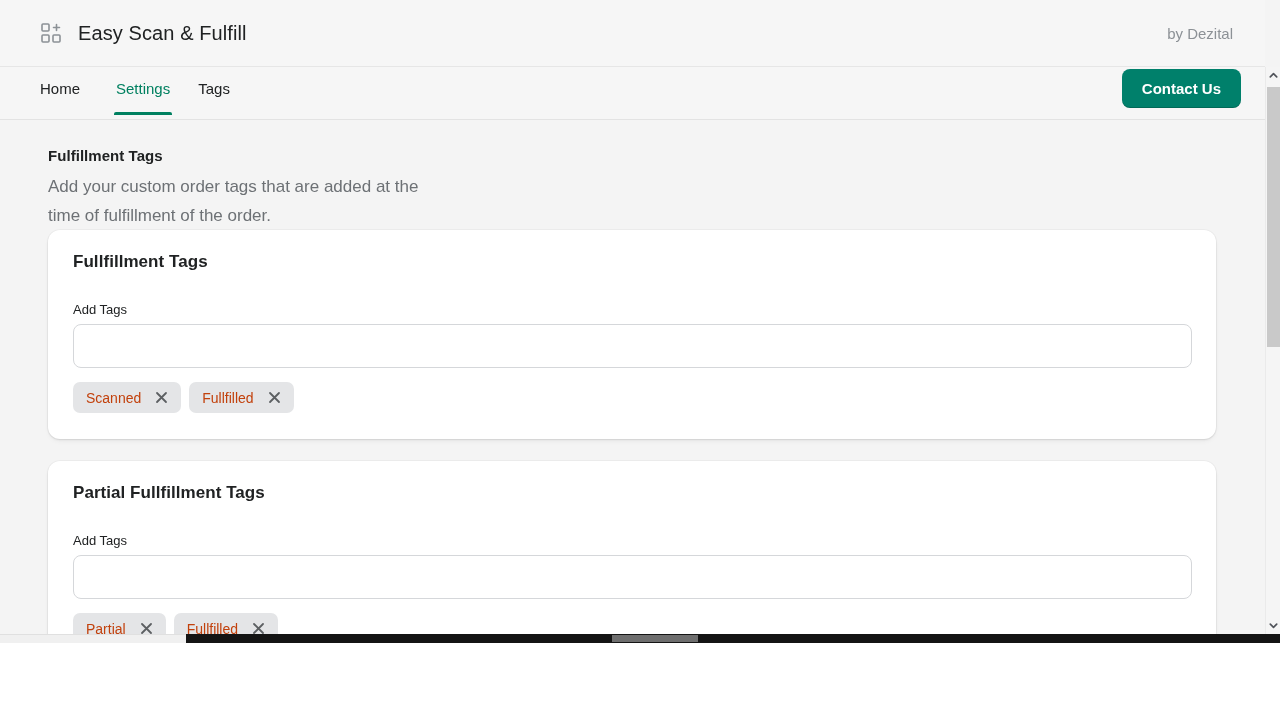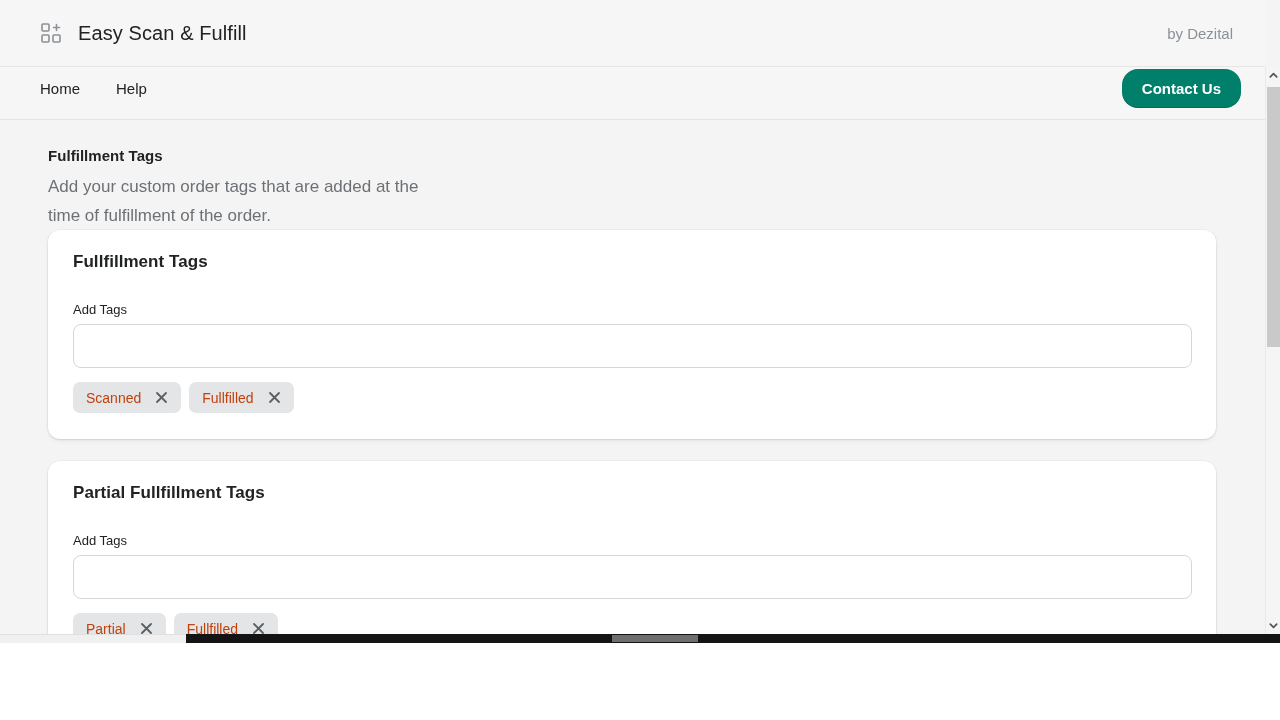--- a/index.html
+++ b/index.html
@@ -307,6 +307,9 @@
     <div class="nav-items">
       <div class="nav-item">
         <span>Home</span>
+      </div>
+      <div class="nav-item active">
+        <span>Settings</span>
       </div>
       <div class="nav-item">
         <span>Help</span>

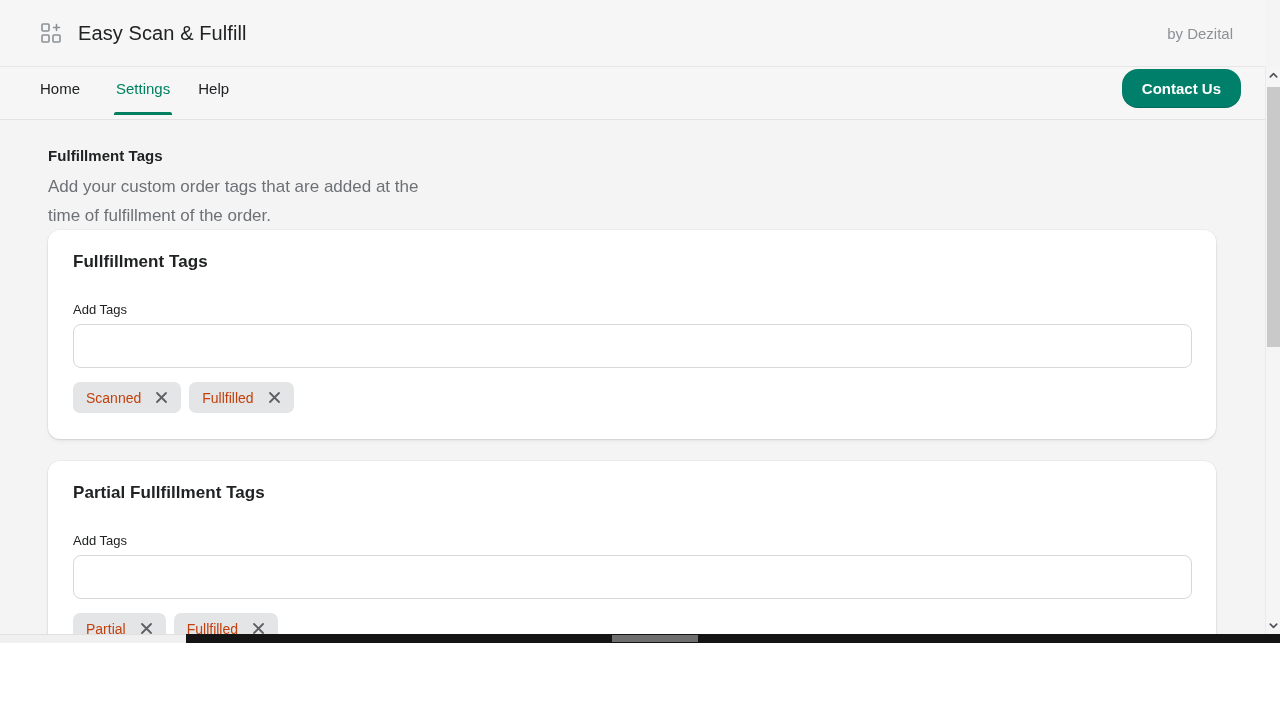--- a/index.html
+++ b/index.html
@@ -312,7 +312,7 @@
         <span>Settings</span>
       </div>
       <div class="nav-item">
-        <span>Help</span>
+        <span>Tags</span>
       </div>
     </div>
     <button class="contact-btn">Contact Us</button>

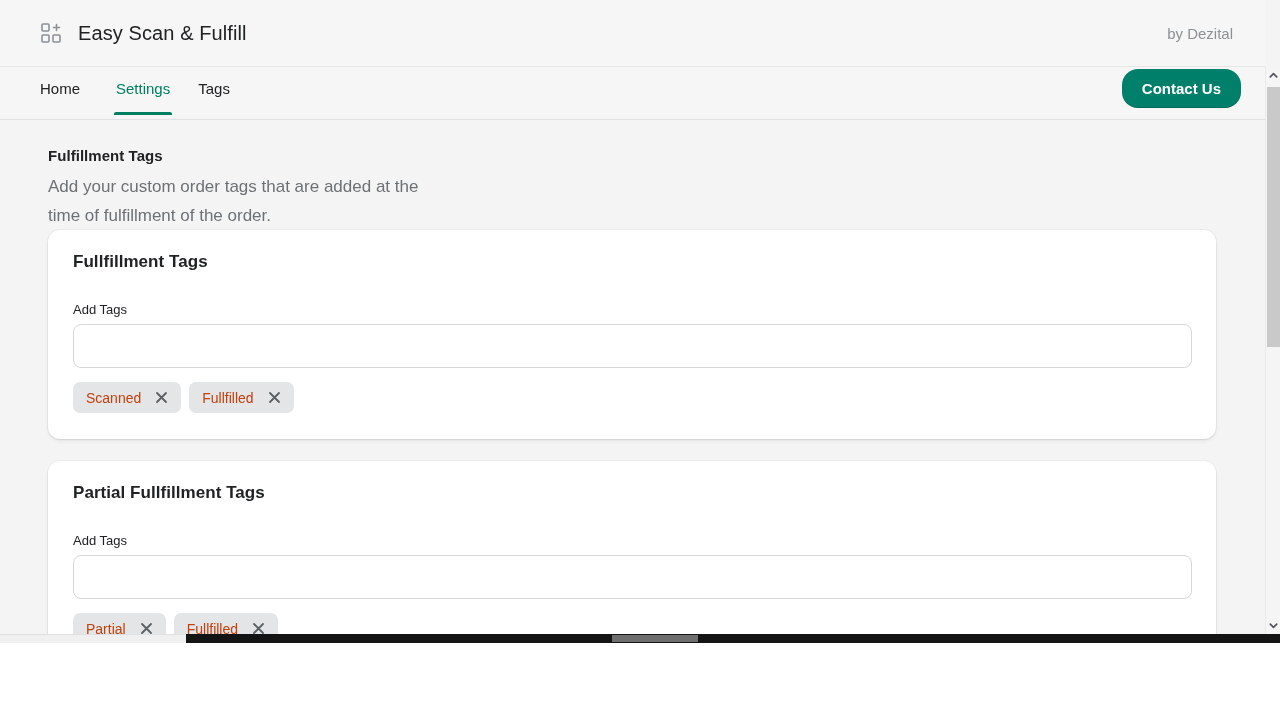--- a/index.html
+++ b/index.html
@@ -110,7 +110,7 @@
     font-size: 15px;
     font-weight: 700;
     border: none;
-    border-radius: 16px;
+    border-radius: 8px;
     padding: 11px 20px;
     cursor: pointer;
     font-family: inherit;

